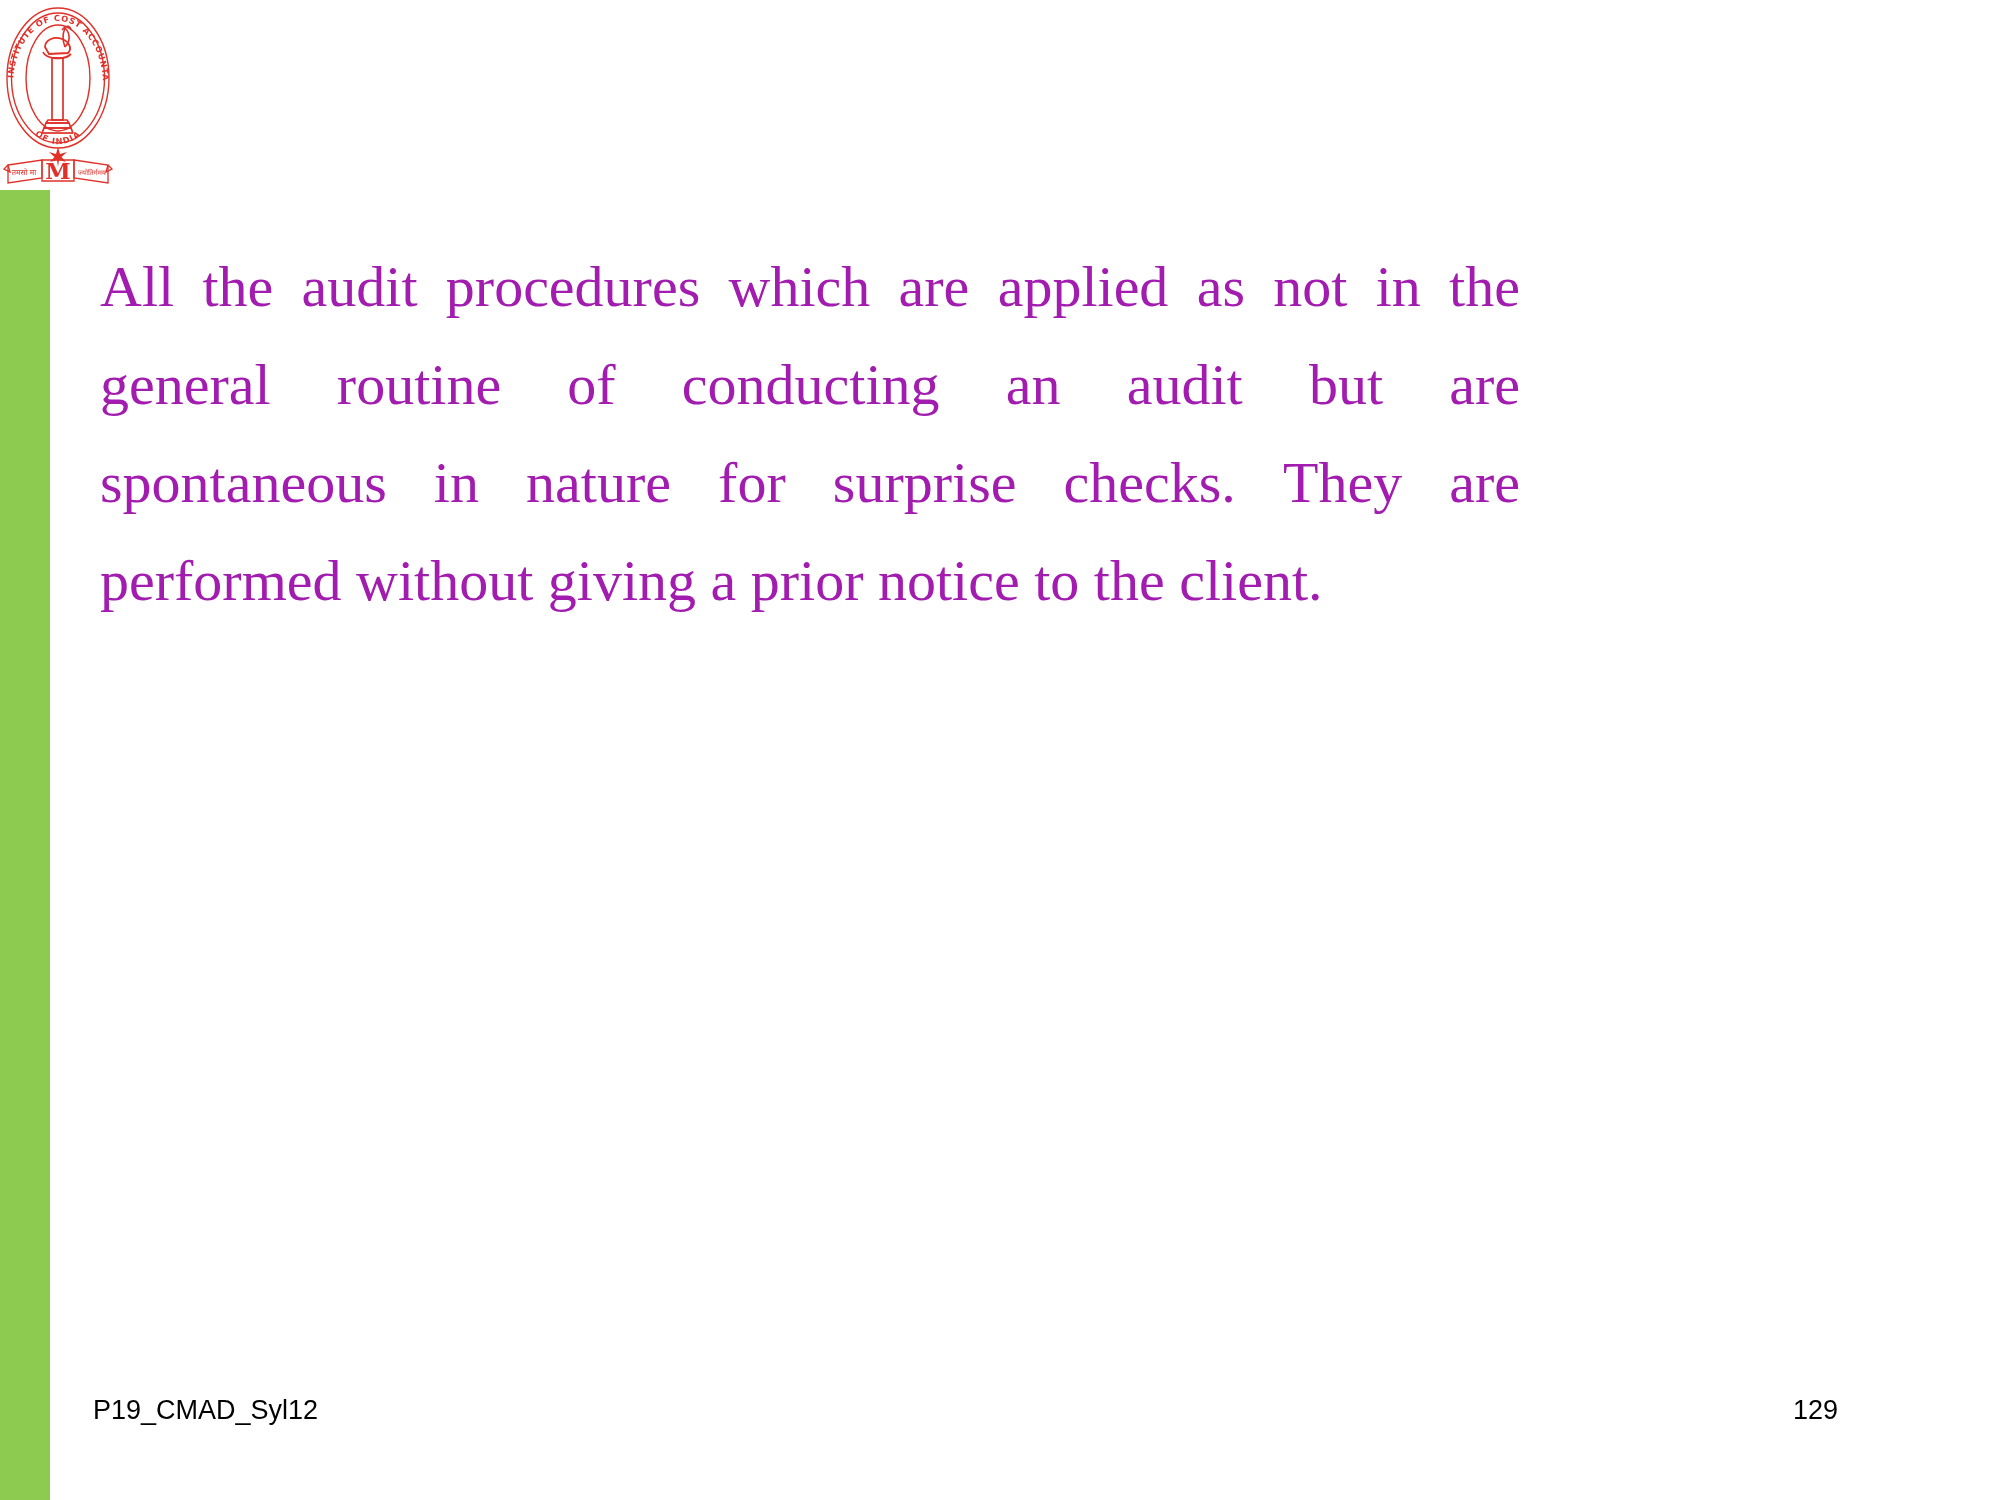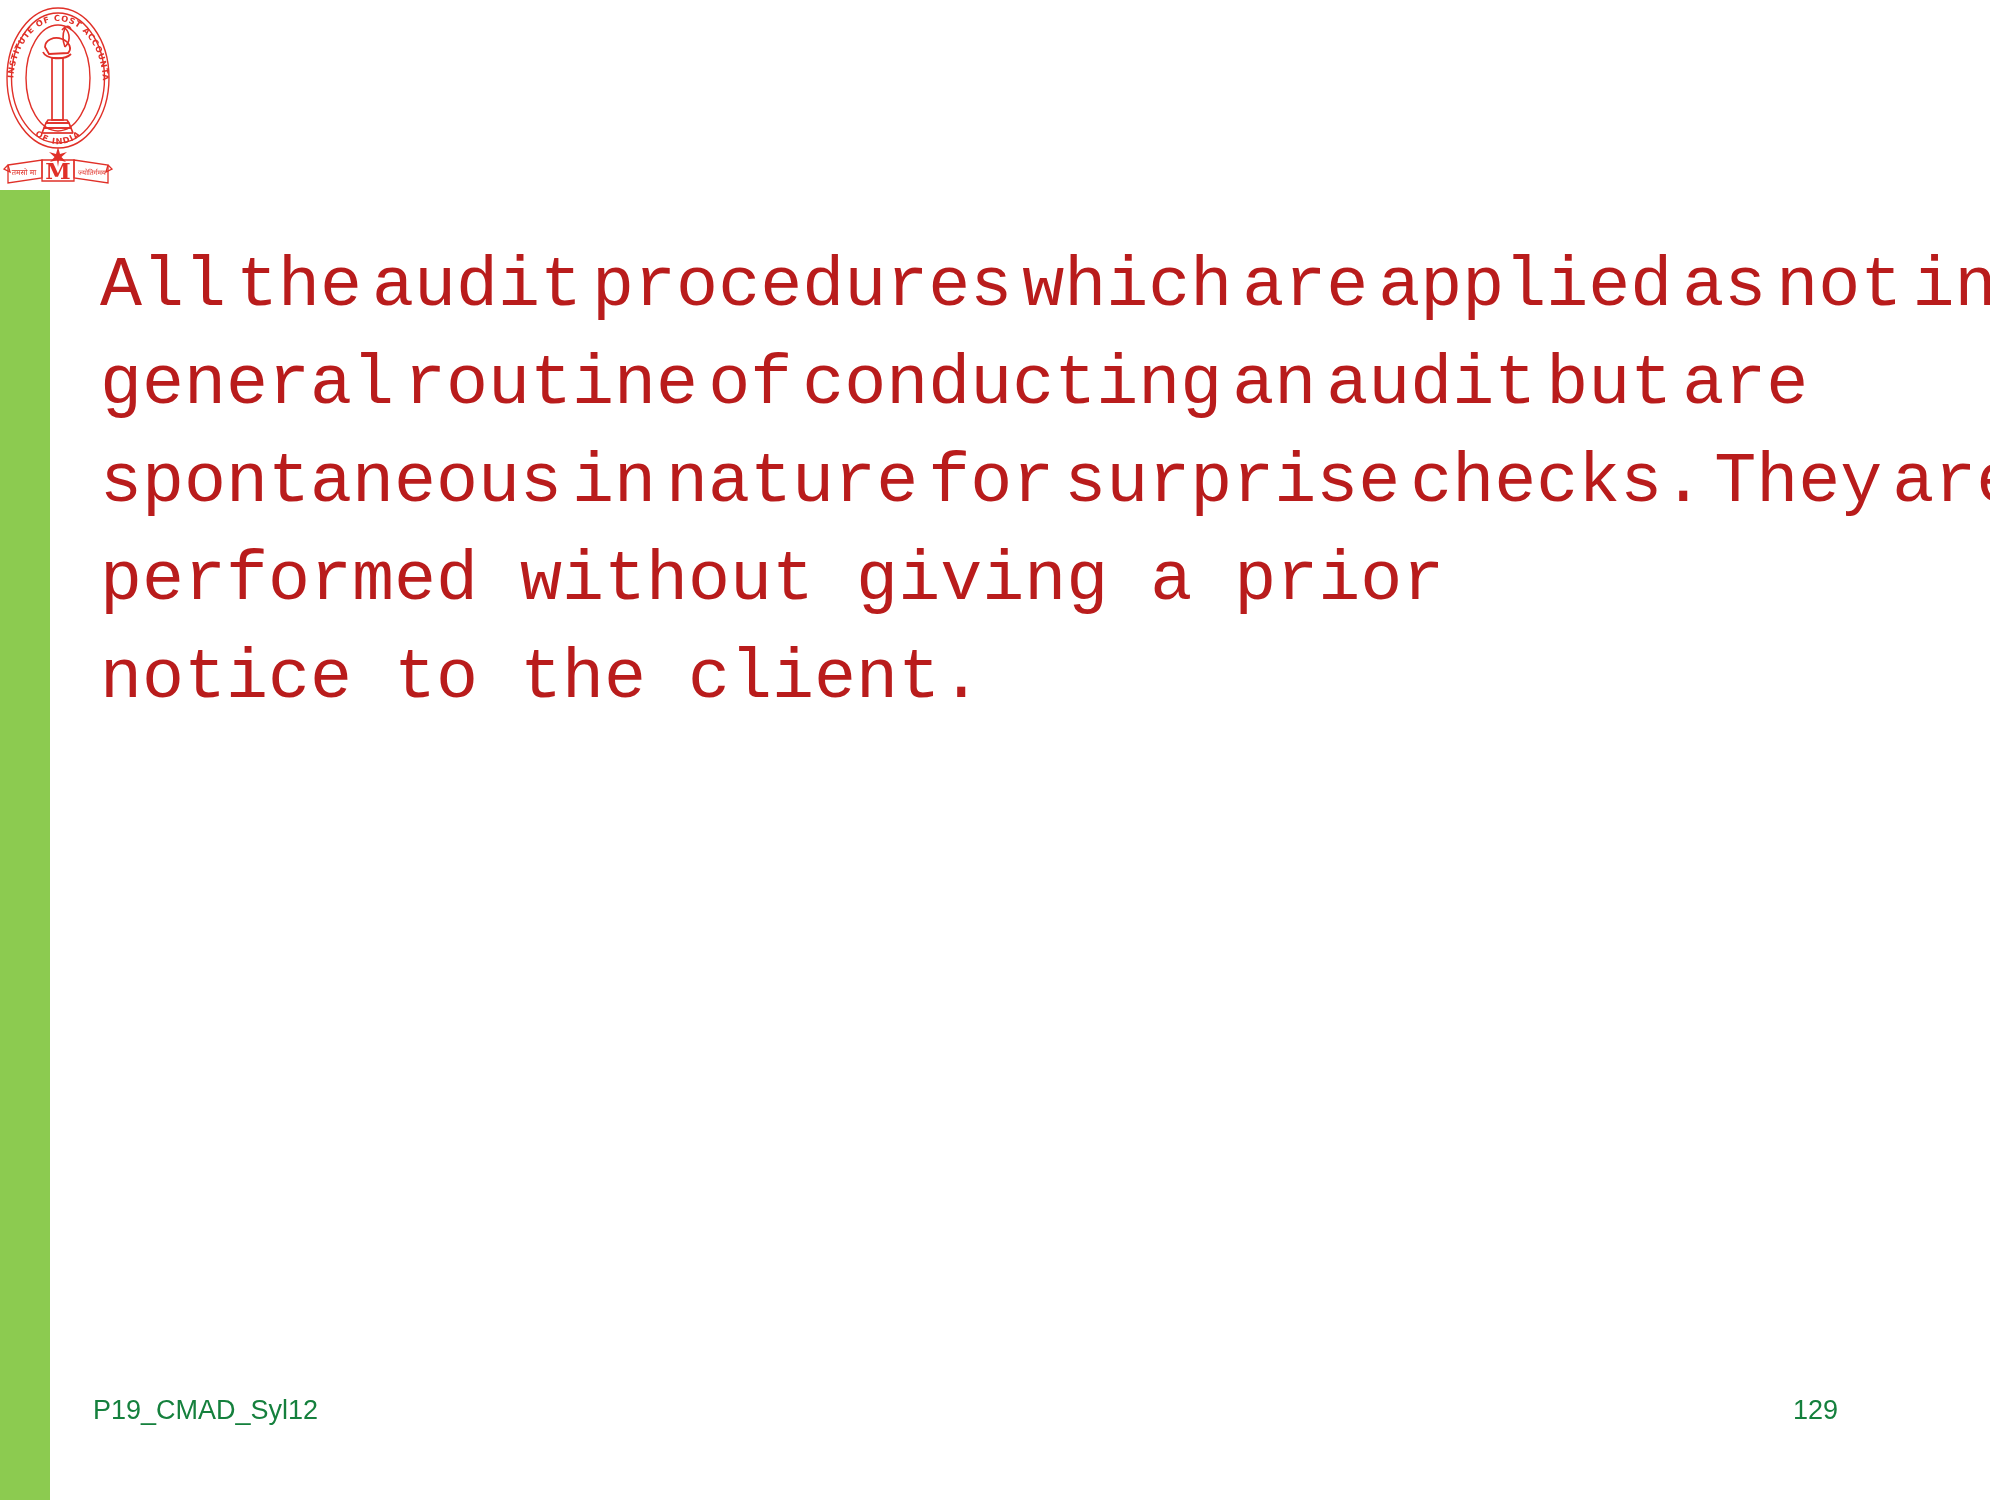--- a/index.html
+++ b/index.html
@@ -73,9 +73,9 @@
     left: 100px;
     top: 238px;
     width: 1420px;
-    color: #b91c1c;
-    font-family: Liberation Mono, monospace;
-    font-size: 70px;
+    color: #a21caf;
+    font-family: Liberation Serif, serif;
+    font-size: 58px;
     line-height: 98px;
     text-align: justify;
     text-justify: inter-word;

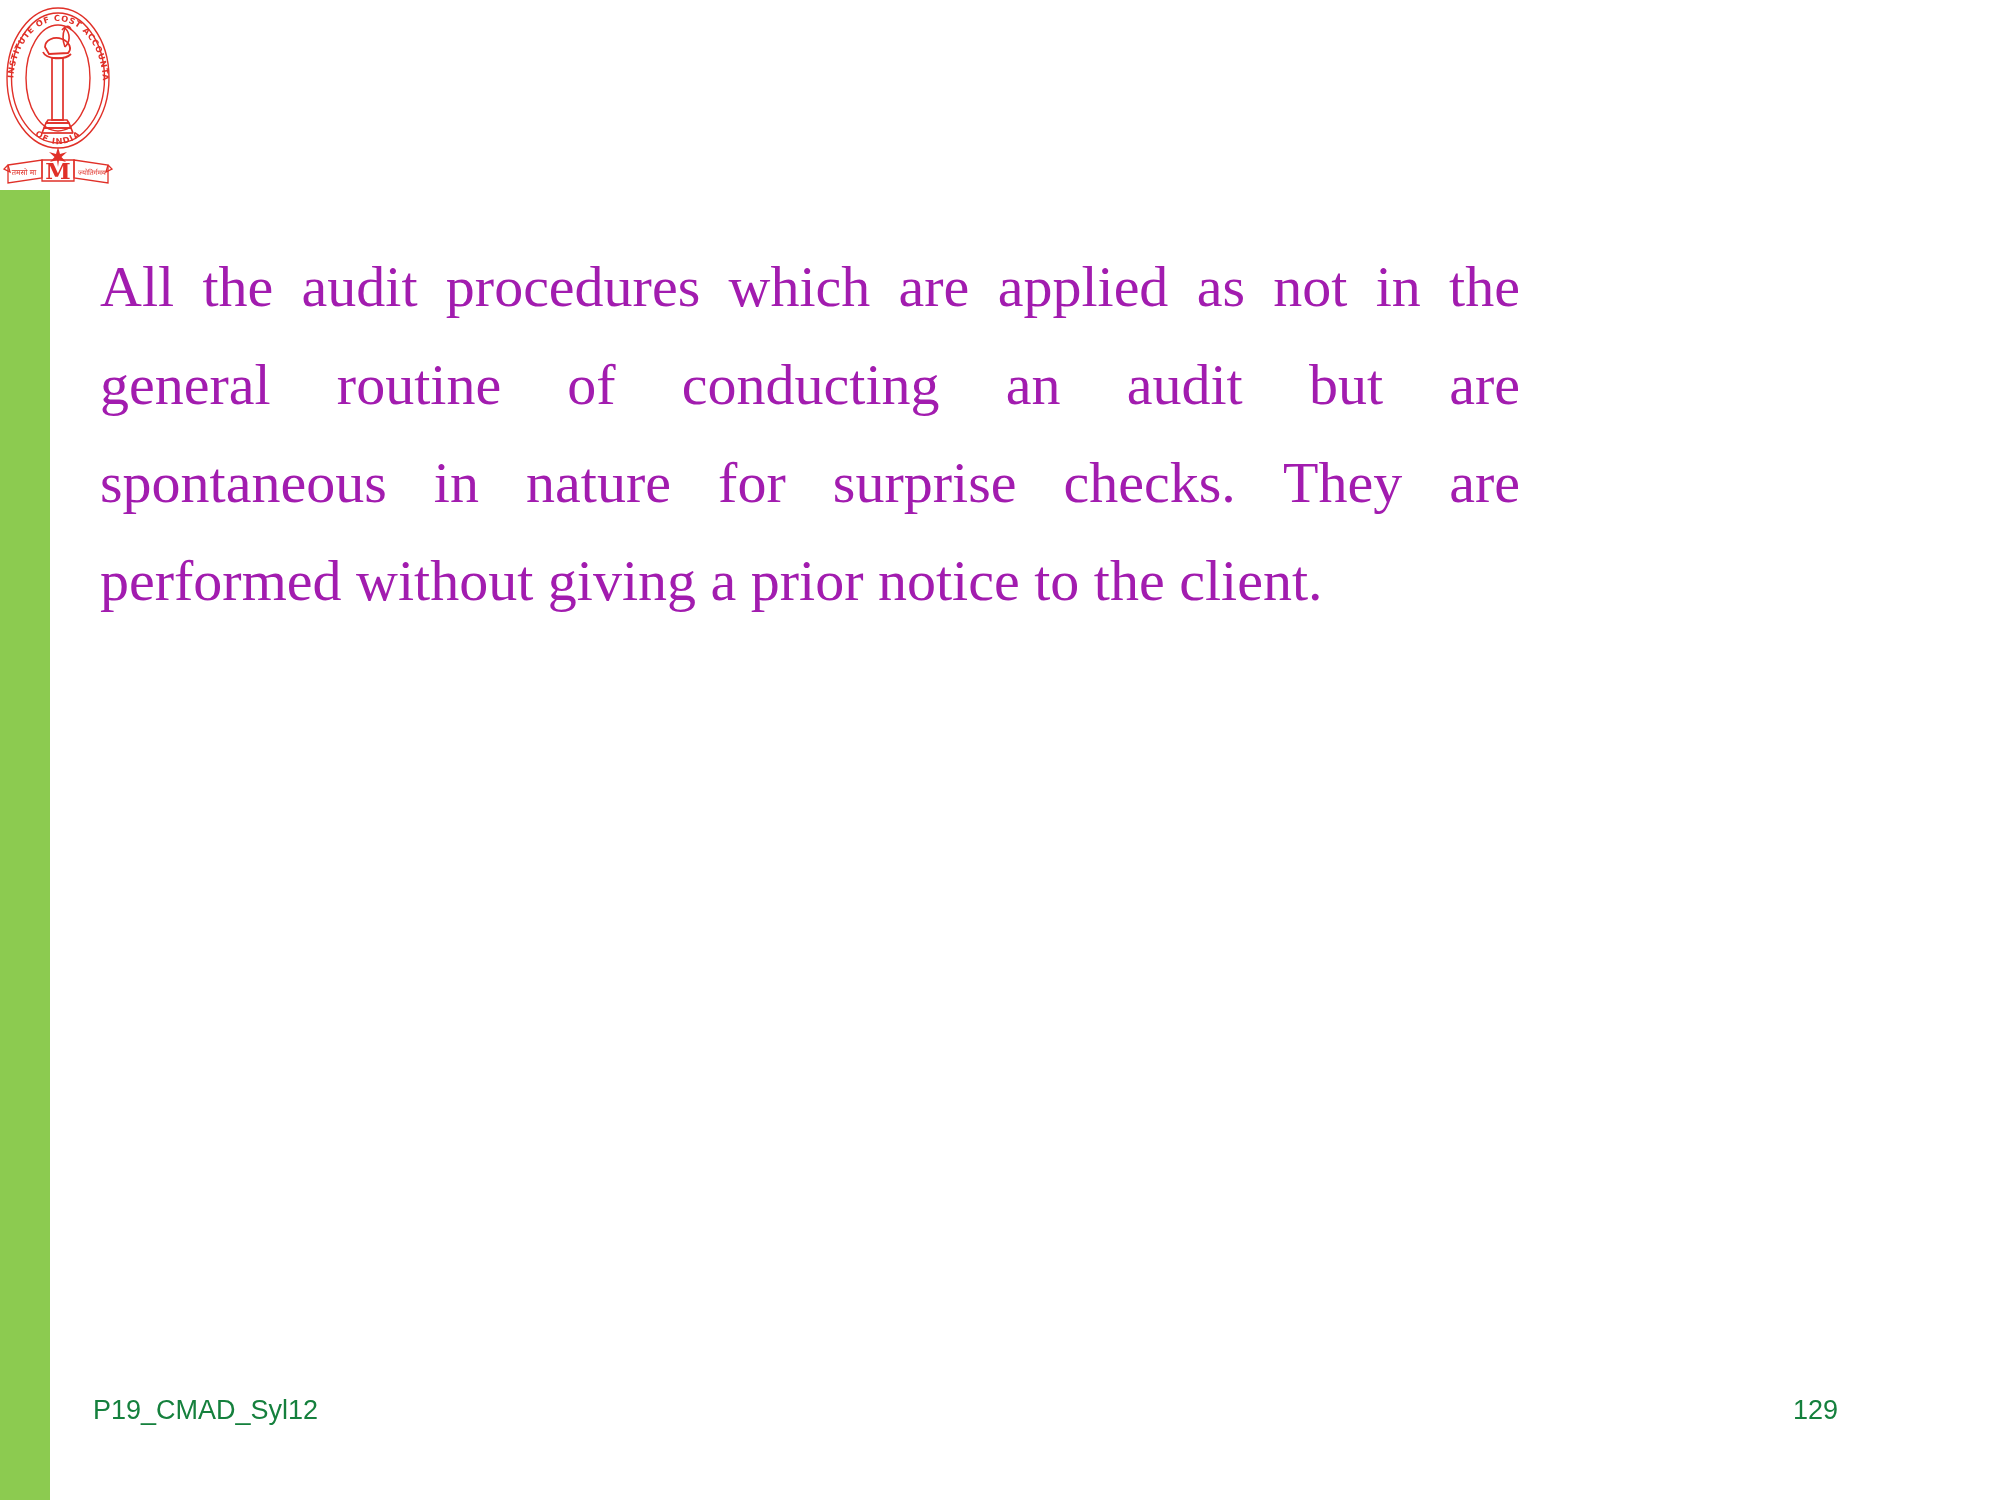--- a/index.html
+++ b/index.html
@@ -95,7 +95,7 @@
     top: 1395px;
     width: 1990px;
     height: 60px;
-    color: #15803d;
+    color: #000000;
     font-size: 27px;
   }
   #footer-left {

